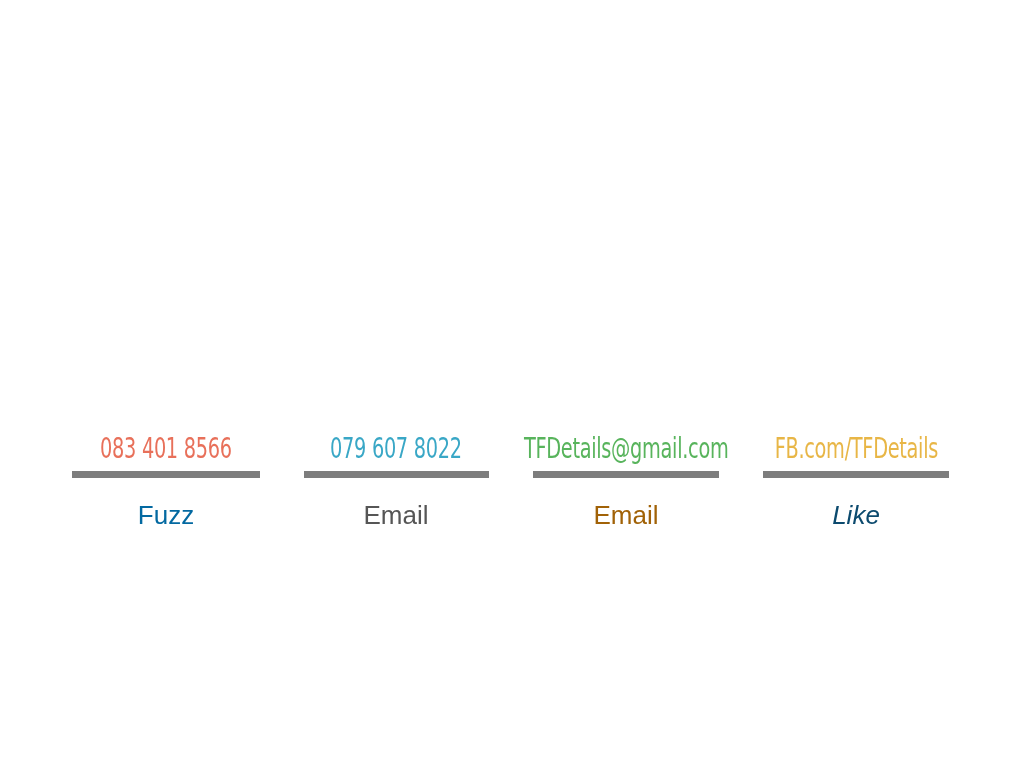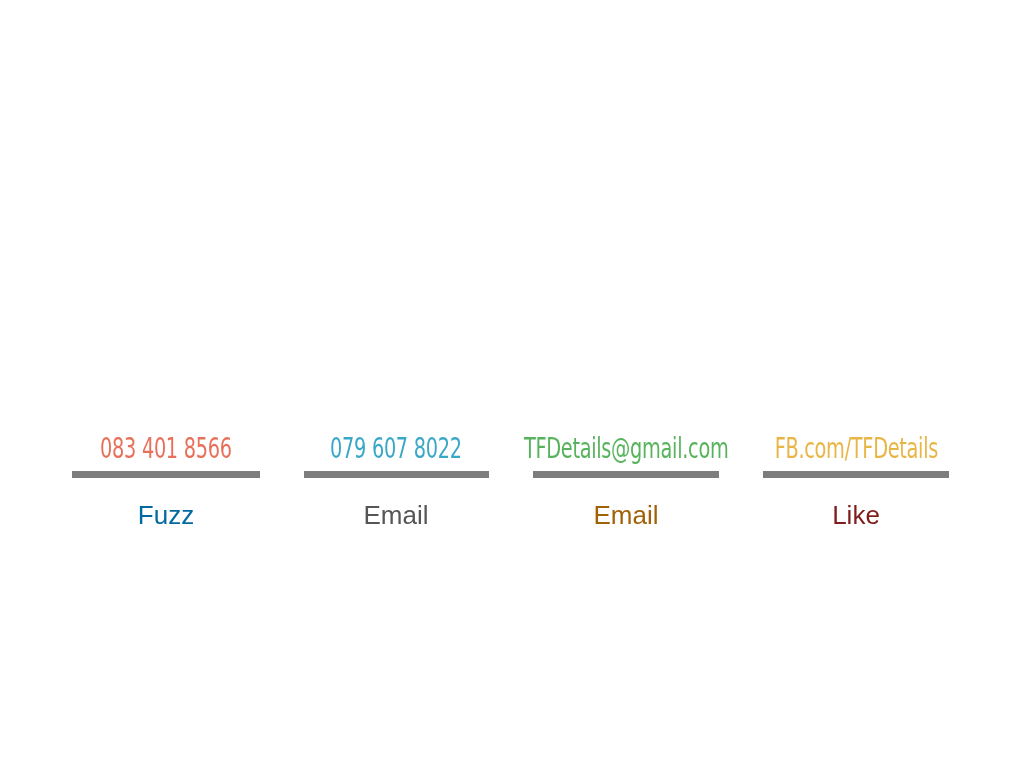--- a/index.html
+++ b/index.html
@@ -104,7 +104,7 @@
   <div class="contact-item">
     <span class="contact-value" style="color: rgb(232, 182, 70);">FB.com/TFDetails</span>
     <div class="contact-divider" style="background: rgb(125, 125, 125);"></div>
-    <span class="contact-label" style="color: #7f1d1d;">Like</span>
+    <span class="contact-label" style="color: #0c4a6e; font-style: italic;">Like</span>
   </div>
 
 </div>

